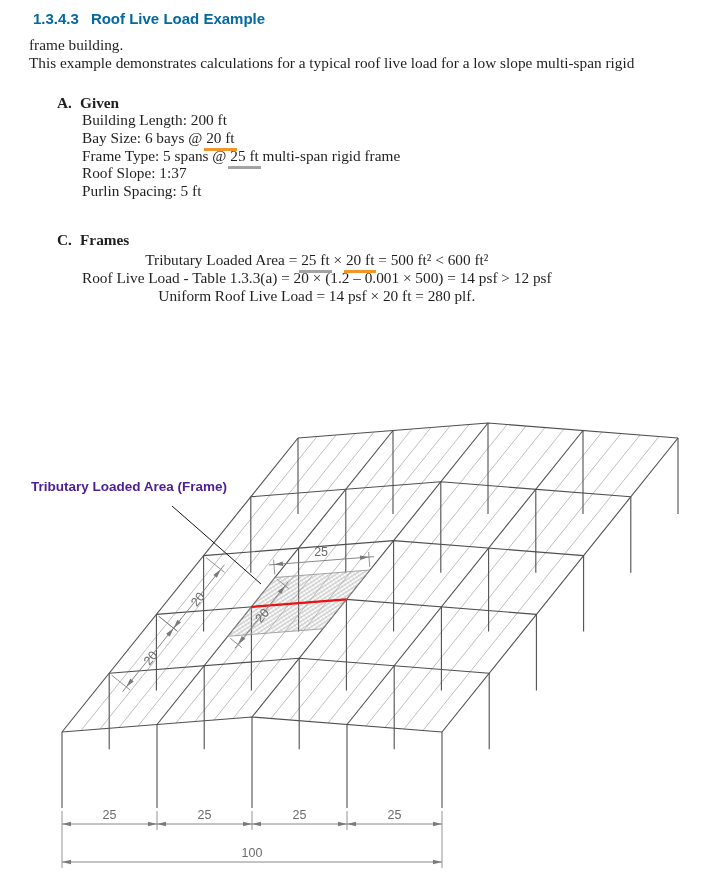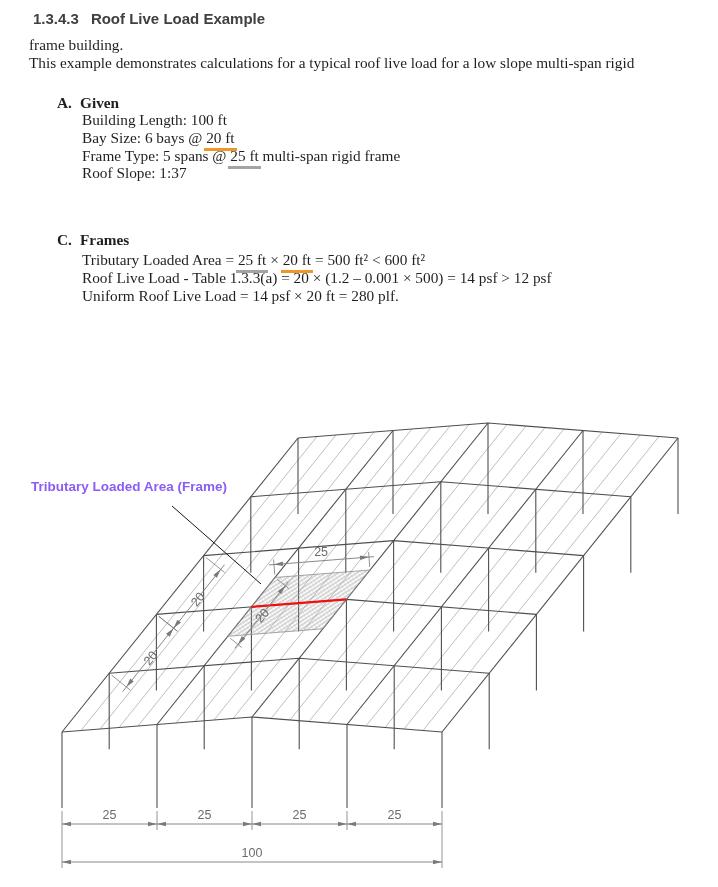--- a/index.html
+++ b/index.html
@@ -6,7 +6,7 @@
   .page{position:relative;width:718px;height:887px;background:#ffffff;overflow:hidden;
         font-family:"Liberation Serif",serif;color:#1f1f1f;}
   .heading{position:absolute;left:33px;top:10px;font-family:"Liberation Sans",sans-serif;
-           font-weight:700;font-size:15px;color:#404040;}
+           font-weight:700;font-size:15px;color:#0369a1;}
   .heading .num{margin-right:12px;}
   .intro{position:absolute;left:29px;top:36px;font-size:15.3px;line-height:17.8px;}
   .sec-head{position:absolute;font-weight:700;font-size:15.3px;}

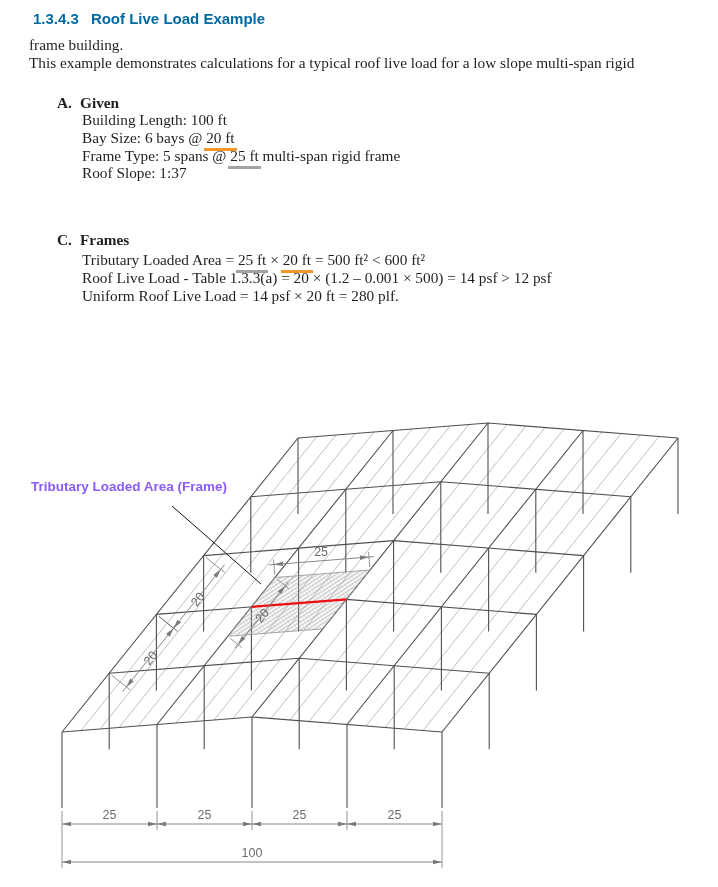--- a/index.html
+++ b/index.html
@@ -40,7 +40,7 @@
     <span class="sec-label">A.</span><span>Given</span>
   </div>
   <div class="sec-items sec-a-items">
-      <div><span>Building Length: 100 ft</span></div>
+      <div><span>Building Length: 200 ft</span></div>
       <div><span>Bay Size: 6 bays @ </span><span class="u-orange">20 ft</span></div>
       <div><span>Frame Type: 5 spans @ </span><span class="u-red">25 ft</span><span> multi-span rigid frame</span></div>
       <div><span>Roof Slope: 1:37</span></div>

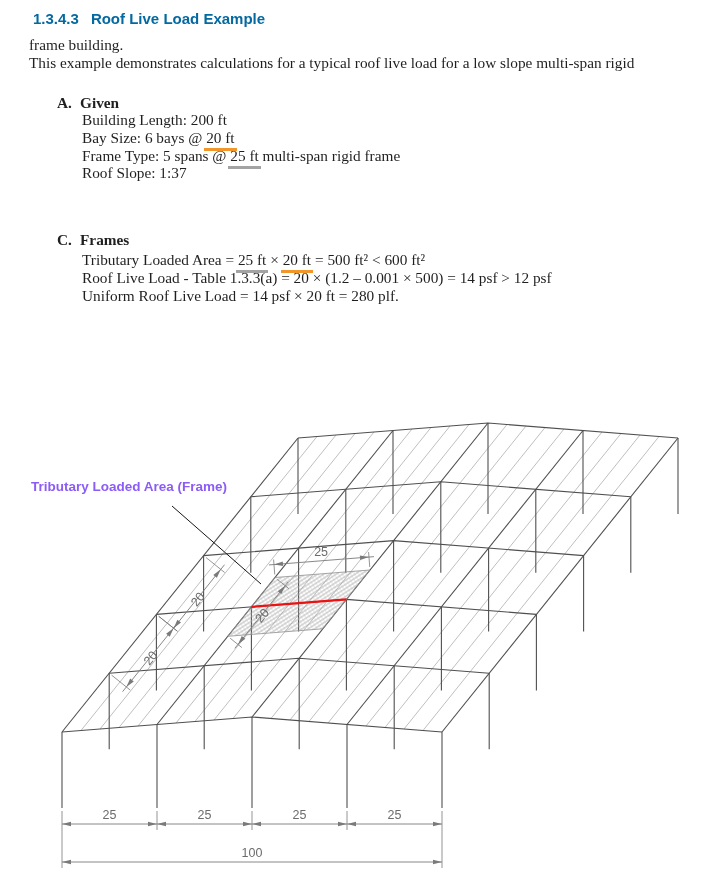--- a/index.html
+++ b/index.html
@@ -44,6 +44,7 @@
       <div><span>Bay Size: 6 bays @ </span><span class="u-orange">20 ft</span></div>
       <div><span>Frame Type: 5 spans @ </span><span class="u-red">25 ft</span><span> multi-span rigid frame</span></div>
       <div><span>Roof Slope: 1:37</span></div>
+      <div><span>Purlin Spacing: 5 ft</span></div>
     </div>
 
   <div class="sec-head sec-c-head">

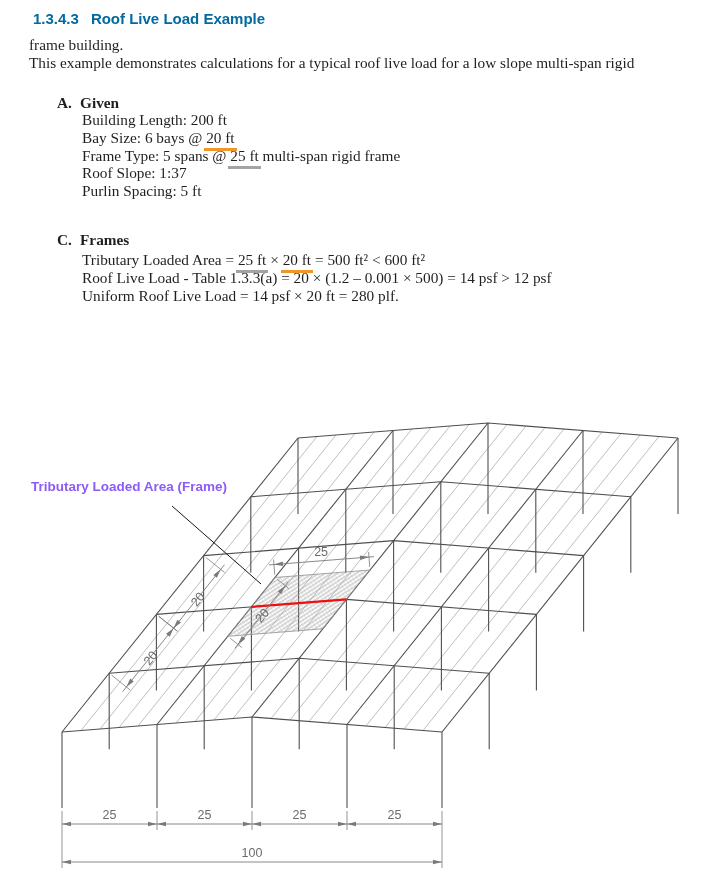--- a/index.html
+++ b/index.html
@@ -15,7 +15,7 @@
   .sec-c-head{left:57px;top:231px;}
   .sec-items{position:absolute;left:82px;font-size:15.3px;}
   .sec-a-items{top:111px;line-height:17.8px;}
-  .sec-c-items{top:251px;line-height:18.2px;}
+  .sec-c-items{top:251px;line-height:18.2px;text-align:center;}
   .u-orange{border-bottom:3px solid #F0962B;padding:0 2px 2px 2px;margin:16px -2px;}
   .u-red{border-bottom:3px solid #a3a3a3;padding:0 2px 2px 2px;margin:0 -2px;}
   .diagram-svg{position:absolute;left:0;top:0;}

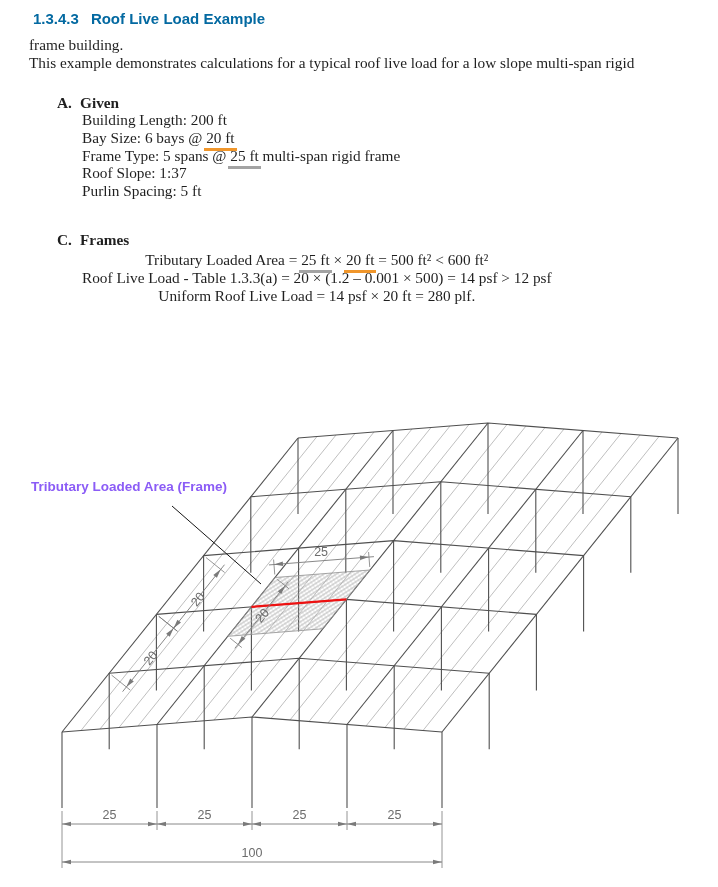--- a/index.html
+++ b/index.html
@@ -20,7 +20,7 @@
   .u-red{border-bottom:3px solid #a3a3a3;padding:0 2px 2px 2px;margin:0 -2px;}
   .diagram-svg{position:absolute;left:0;top:0;}
   .annotation{position:absolute;left:31px;top:479px;font-family:"Liberation Sans",sans-serif;
-              font-weight:700;font-size:13.5px;color:#8b5cf6;}
+              font-weight:700;font-size:13.5px;color:#4c1d95;}
 </style>
 </head>
 <body>

